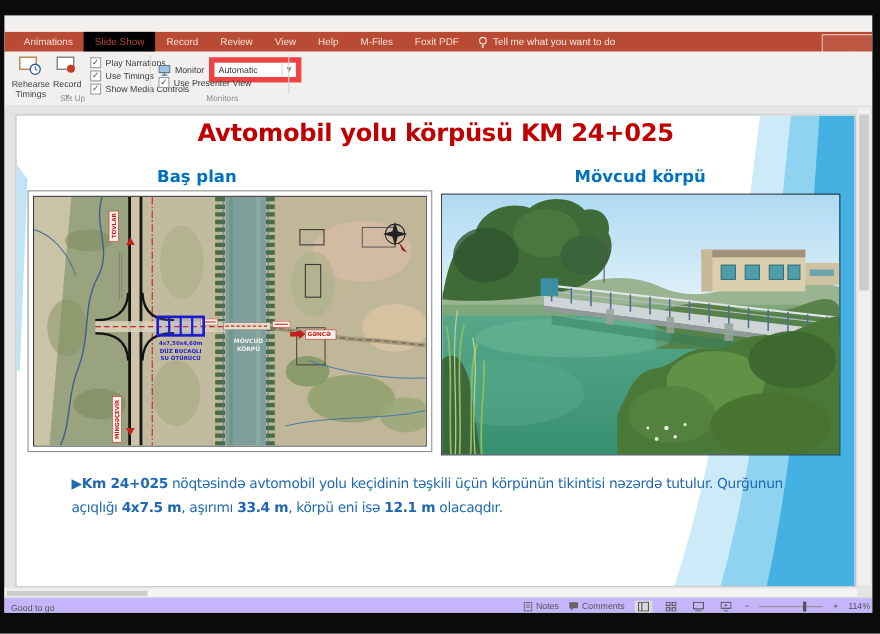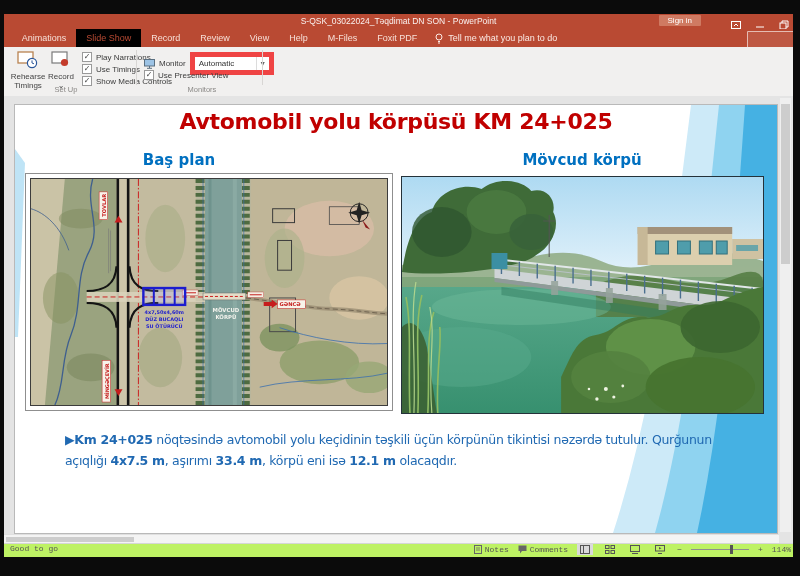--- a/index.html
+++ b/index.html
@@ -76,29 +76,6 @@
 
 <div class="window">
 
-  <div class="titlebar">
-    <div class="doc-title">S-QSK_03022024_Təqdimat DN SON  -  PowerPoint</div>
-    <div class="win-ctrls">
-      <span class="signin">Sign in</span>
-      <span class="wc">
-        <svg width="10" height="10" viewBox="0 0 10 10">
-            <rect x="0.5" y="1.5" width="9" height="7" fill="none" stroke="#fff" stroke-width="1"></rect>
-            <path d="M3,6 L5,4 L7,6" fill="none" stroke="#fff" stroke-width="1"></path>
-          </svg>
-      </span>
-      <span class="wc">
-        <svg width="10" height="10" viewBox="0 0 10 10">
-            <line x1="1" y1="7" x2="9" y2="7" stroke="#fff" stroke-width="1"></line>
-          </svg>
-      </span>
-      <span class="wc">
-        <svg width="10" height="10" viewBox="0 0 10 10">
-            <rect x="1" y="3" width="6" height="6" fill="none" stroke="#fff" stroke-width="1"></rect>
-            <path d="M3,3 V1 H9 V7 H7" fill="none" stroke="#fff" stroke-width="1"></path>
-          </svg>
-      </span>
-    </div>
-  </div>
 
   <div class="tabrow">
     <div style="display:flex;">

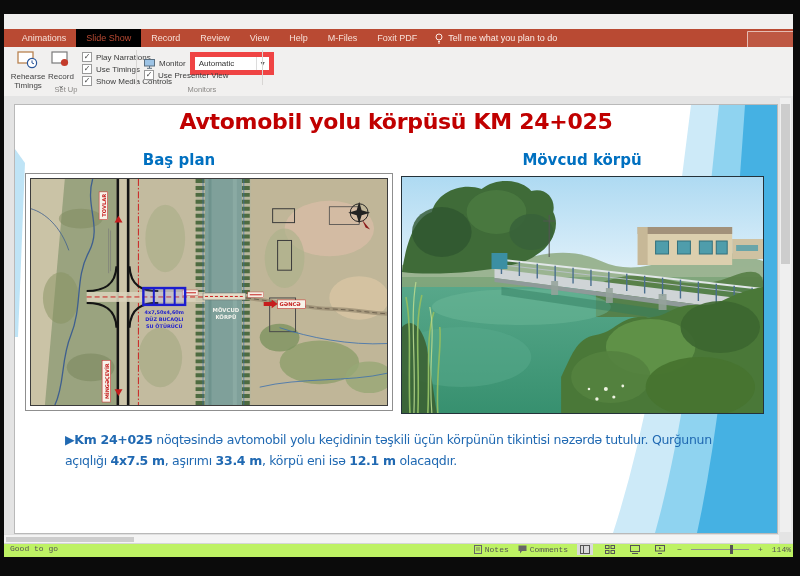--- a/index.html
+++ b/index.html
@@ -95,7 +95,7 @@
           <line x1="3" y1="8.5" x2="5" y2="8.5" stroke="#fbeae4" stroke-width="1"></line>
           <line x1="3" y1="10" x2="5" y2="10" stroke="#fbeae4" stroke-width="1"></line>
         </svg>
-      <span>Tell me what you plan to do</span>
+      <span>Tell me what you want to do</span>
     </div>
     <div class="share">
       <svg width="8" height="8" viewBox="0 0 8 8">

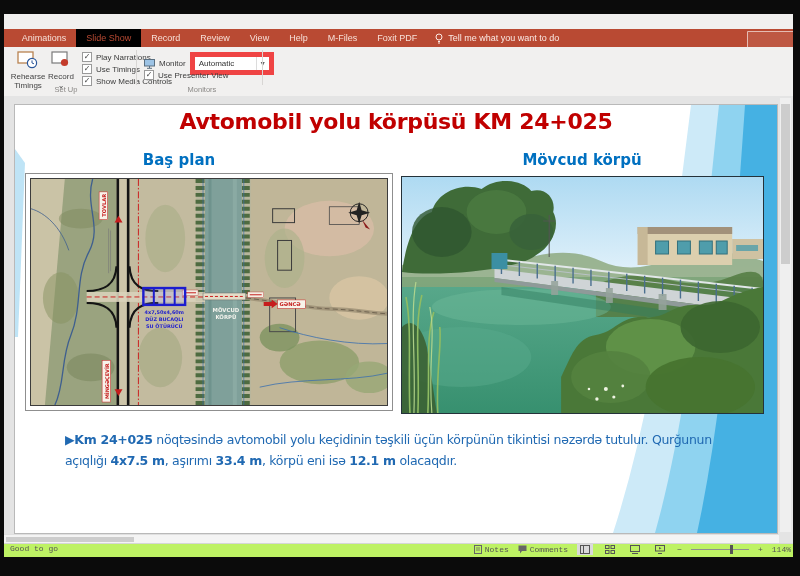--- a/index.html
+++ b/index.html
@@ -59,8 +59,8 @@
   .body-text .b{font-weight:bold;}
 
   
-  .statusbar{position:absolute;left:0;bottom:0;width:100%;height:13px;background:#bef264;border-top:1px solid #d6d6d6;
-      font-size:8px;color:#555;display:flex;align-items:flex-start;font-family:Liberation Mono, monospace;}
+  .statusbar{position:absolute;left:0;bottom:0;width:100%;height:13px;background:#c4b5fd;border-top:1px solid #d6d6d6;
+      font-size:8px;color:#555;display:flex;align-items:flex-end;}
   .sb-left{margin-left:6px;}
   .sb-right{margin-left:auto;display:flex;align-items:center;gap:9px;margin-right:2px;}
   .sb-item{display:flex;align-items:center;gap:3px;}

